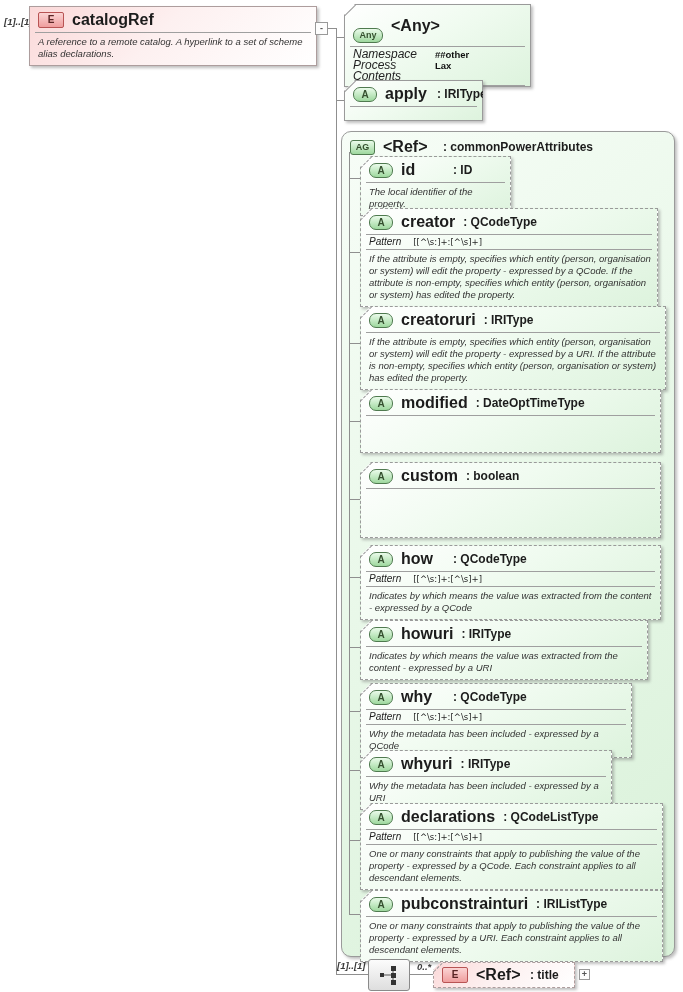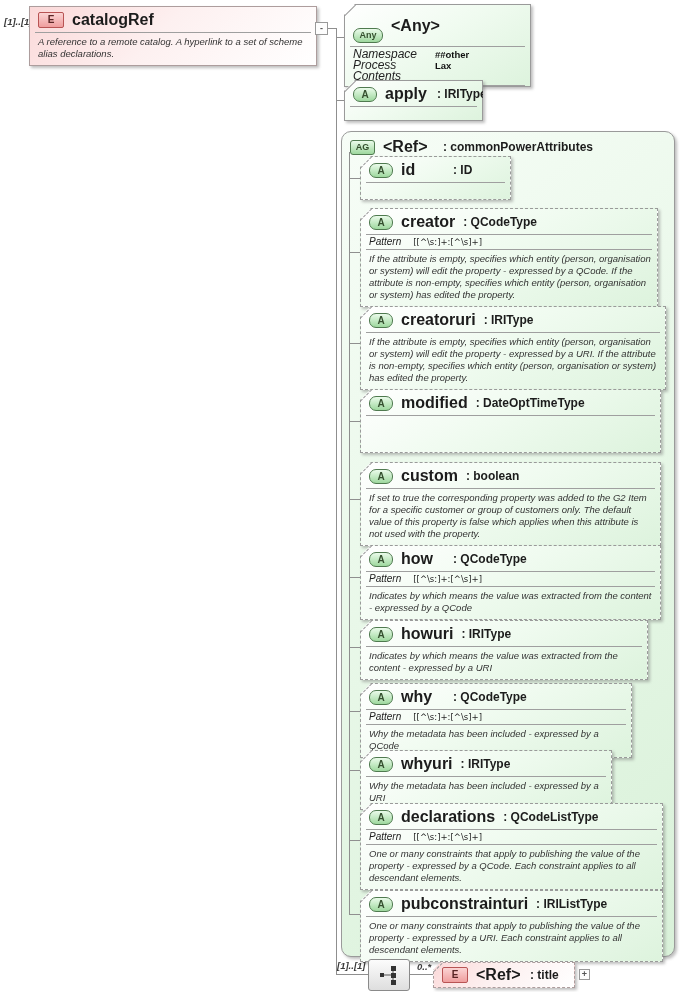--- a/index.html
+++ b/index.html
@@ -136,6 +136,7 @@
         <span class="type">: ID</span>
       </div>
       <div class="divider"></div>
+      <div class="desc">The local identifier of the property.</div>
     </div>
   </div>
 

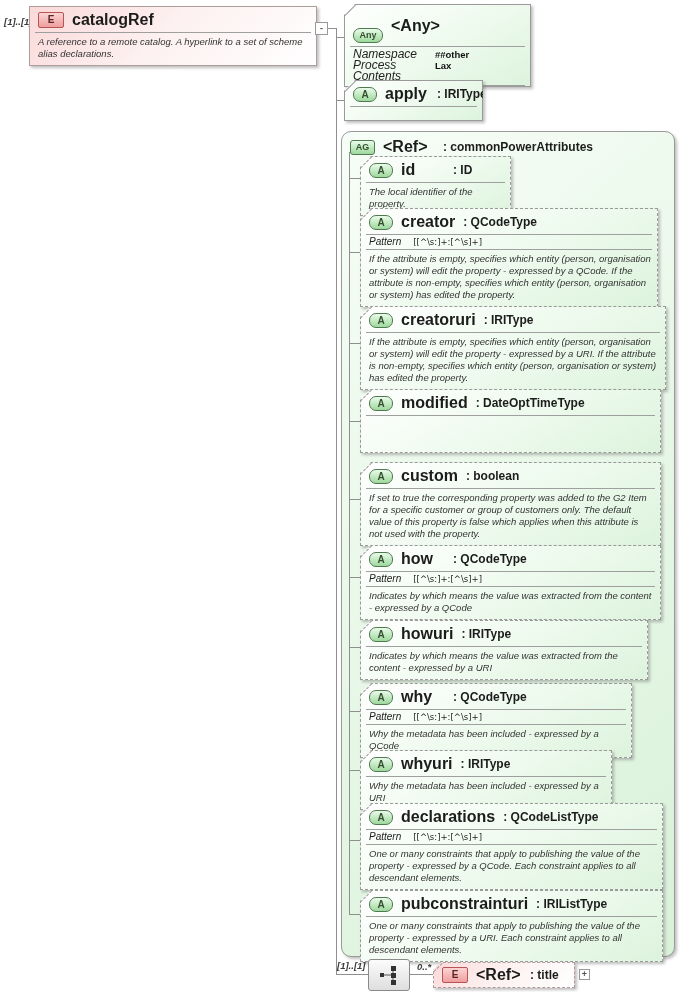--- a/index.html
+++ b/index.html
@@ -192,7 +192,6 @@
         <span class="type">: boolean</span>
       </div>
       <div class="divider"></div>
-      <div class="desc">If set to true the corresponding property was added to the G2 Item for a specific customer or group of customers only. The default value of this property is false which applies when this attribute is not used with the property.</div>
     </div>
   </div>
 

